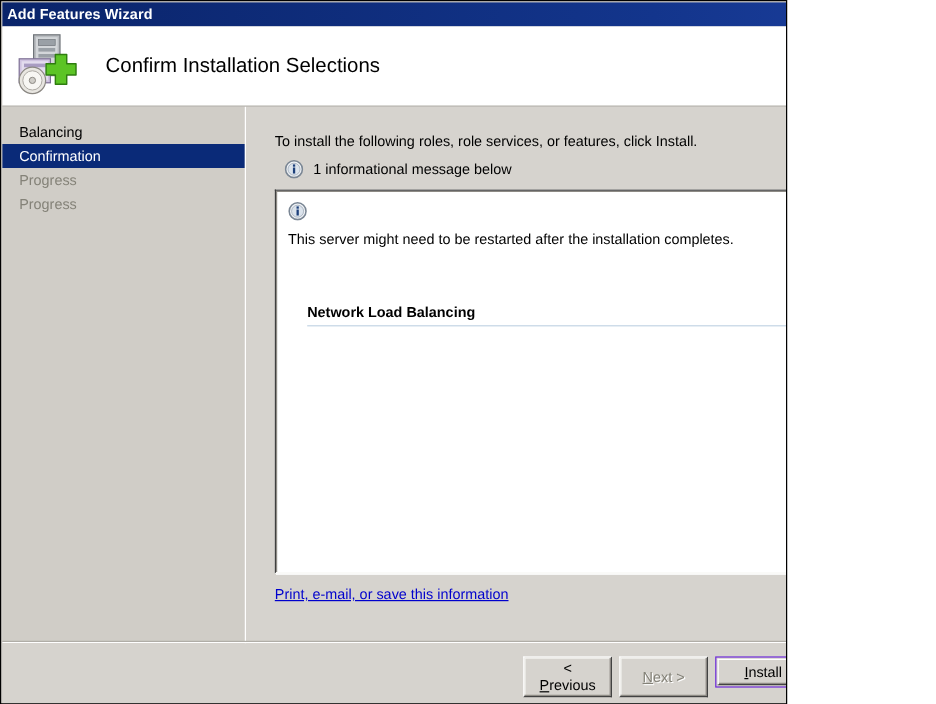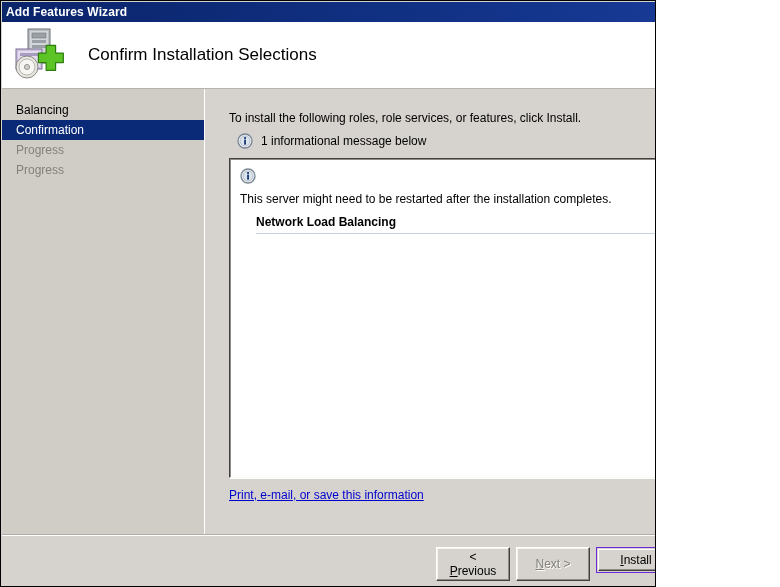--- a/index.html
+++ b/index.html
@@ -202,6 +202,7 @@
     font-weight: bold;
     color: #000000;
     padding: 8px 0 4px 26px;
+    margin-top: 38px;
   }
   .panel-divider {
     height: 1px;

